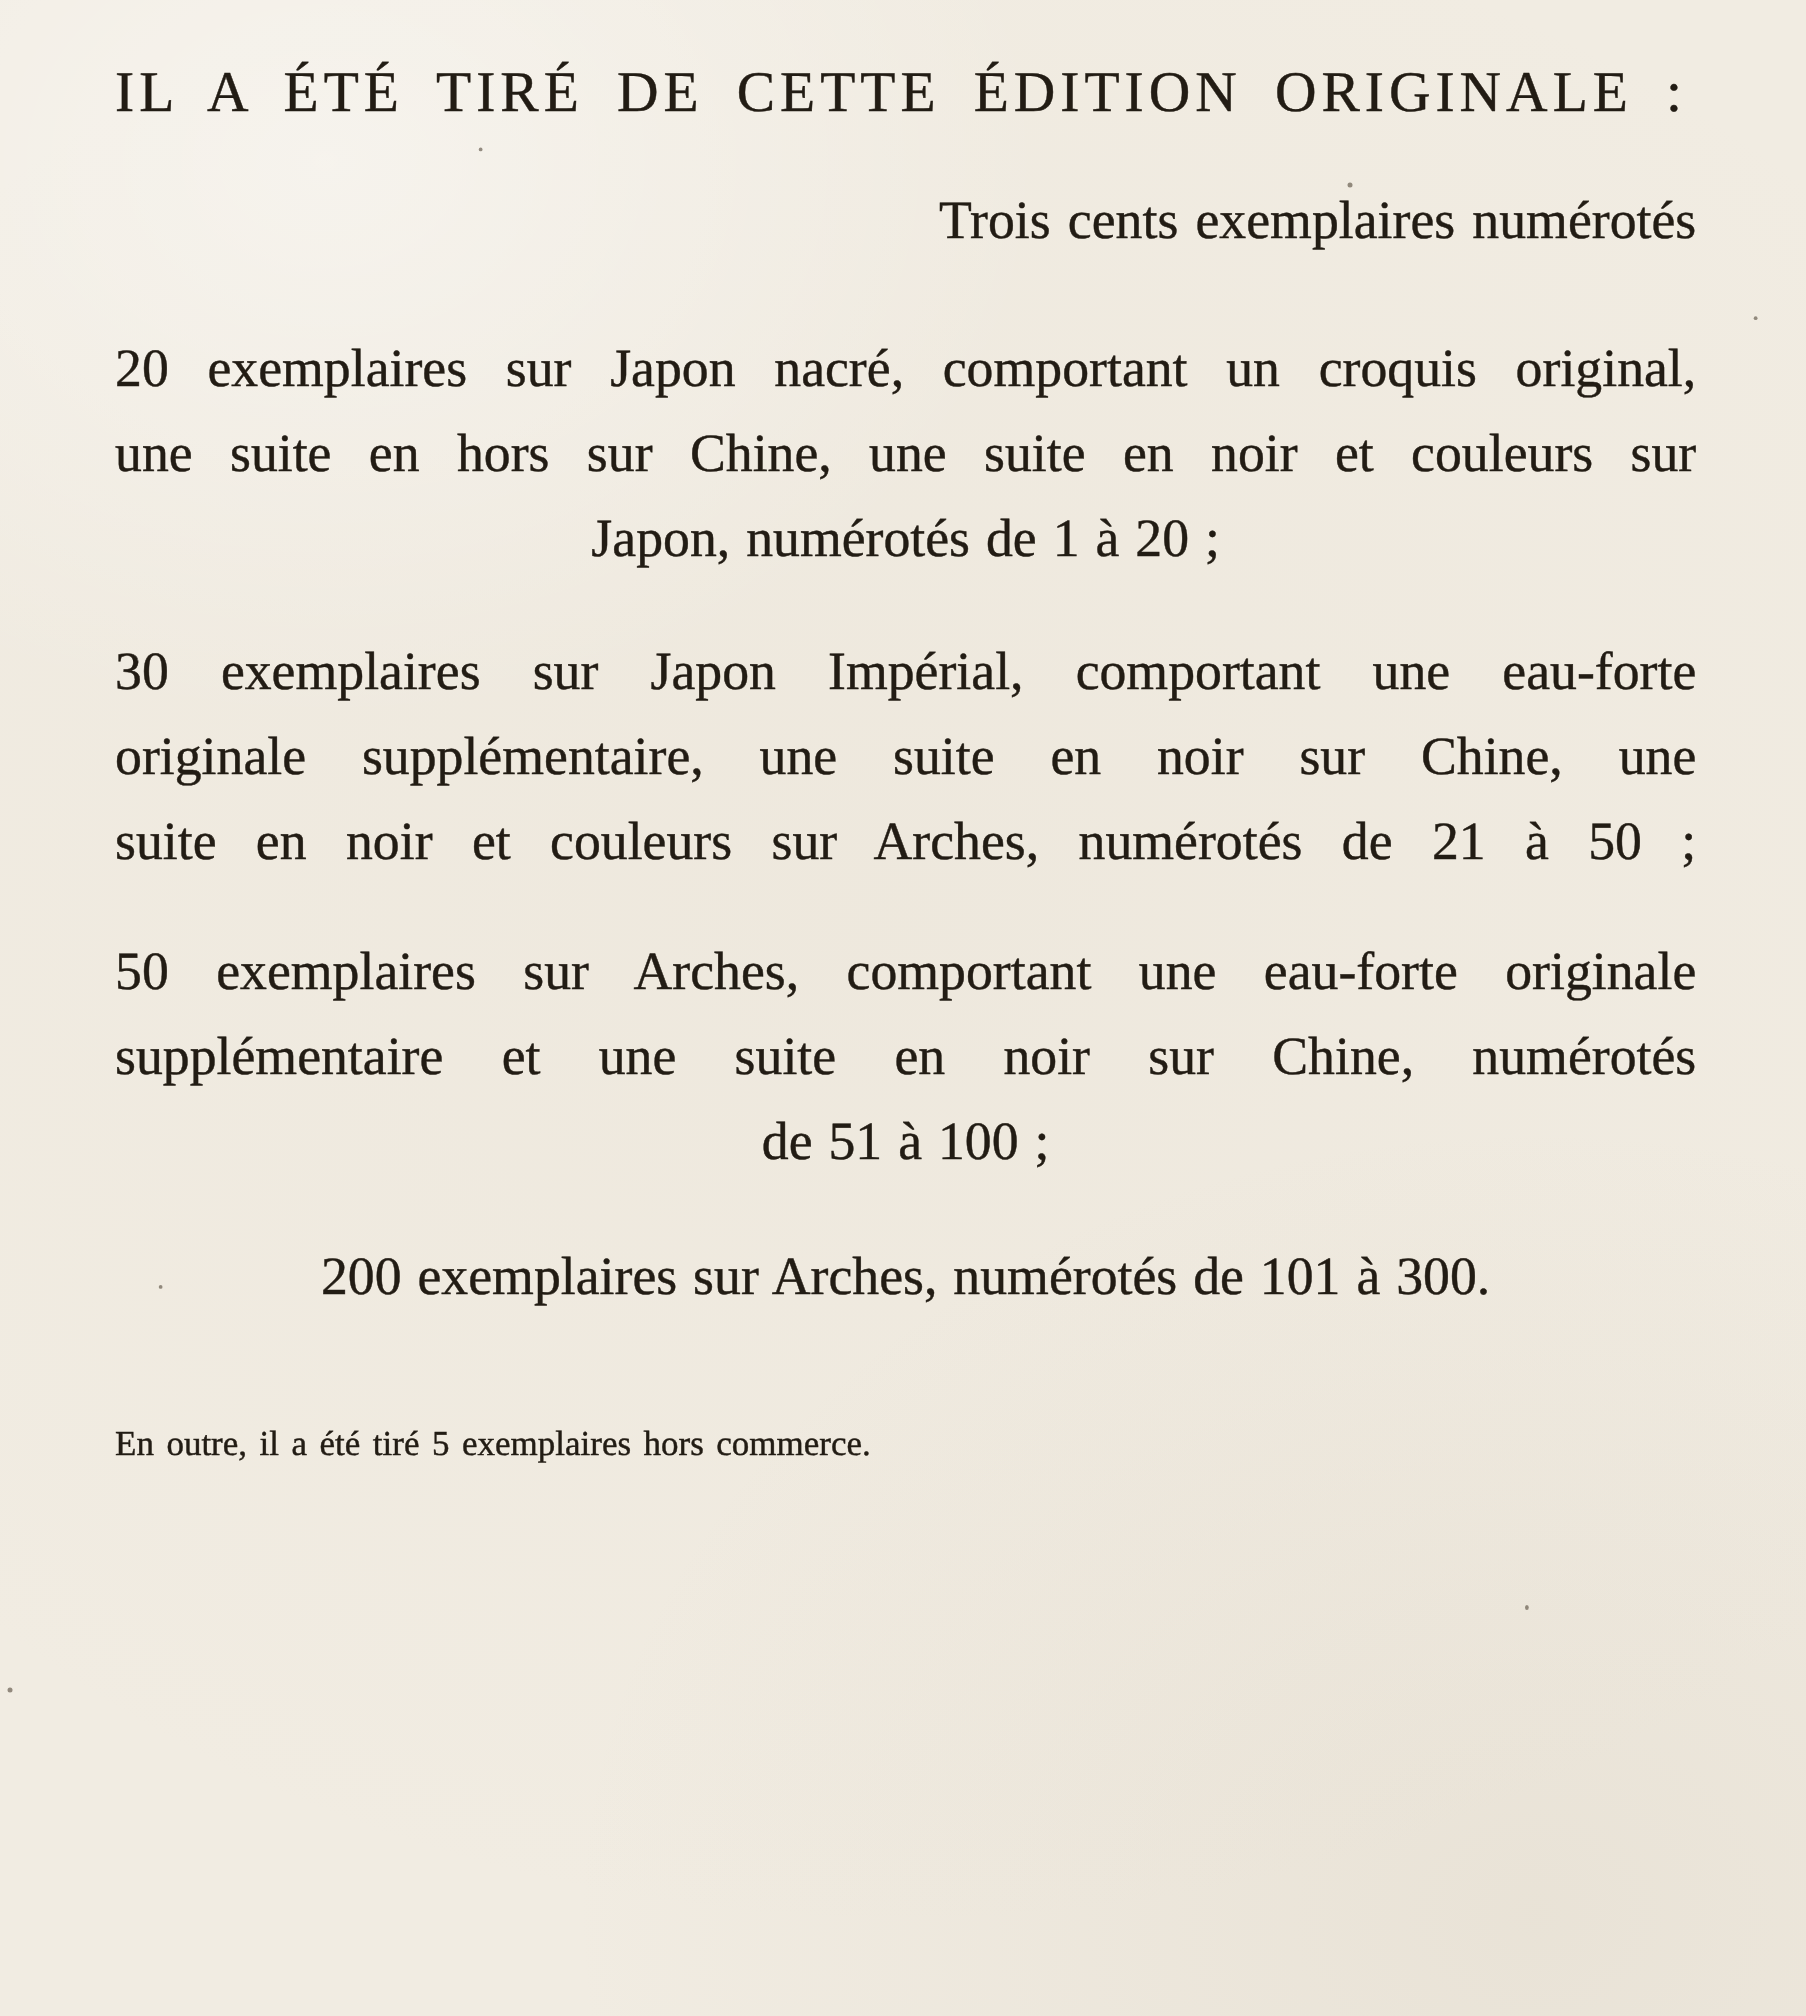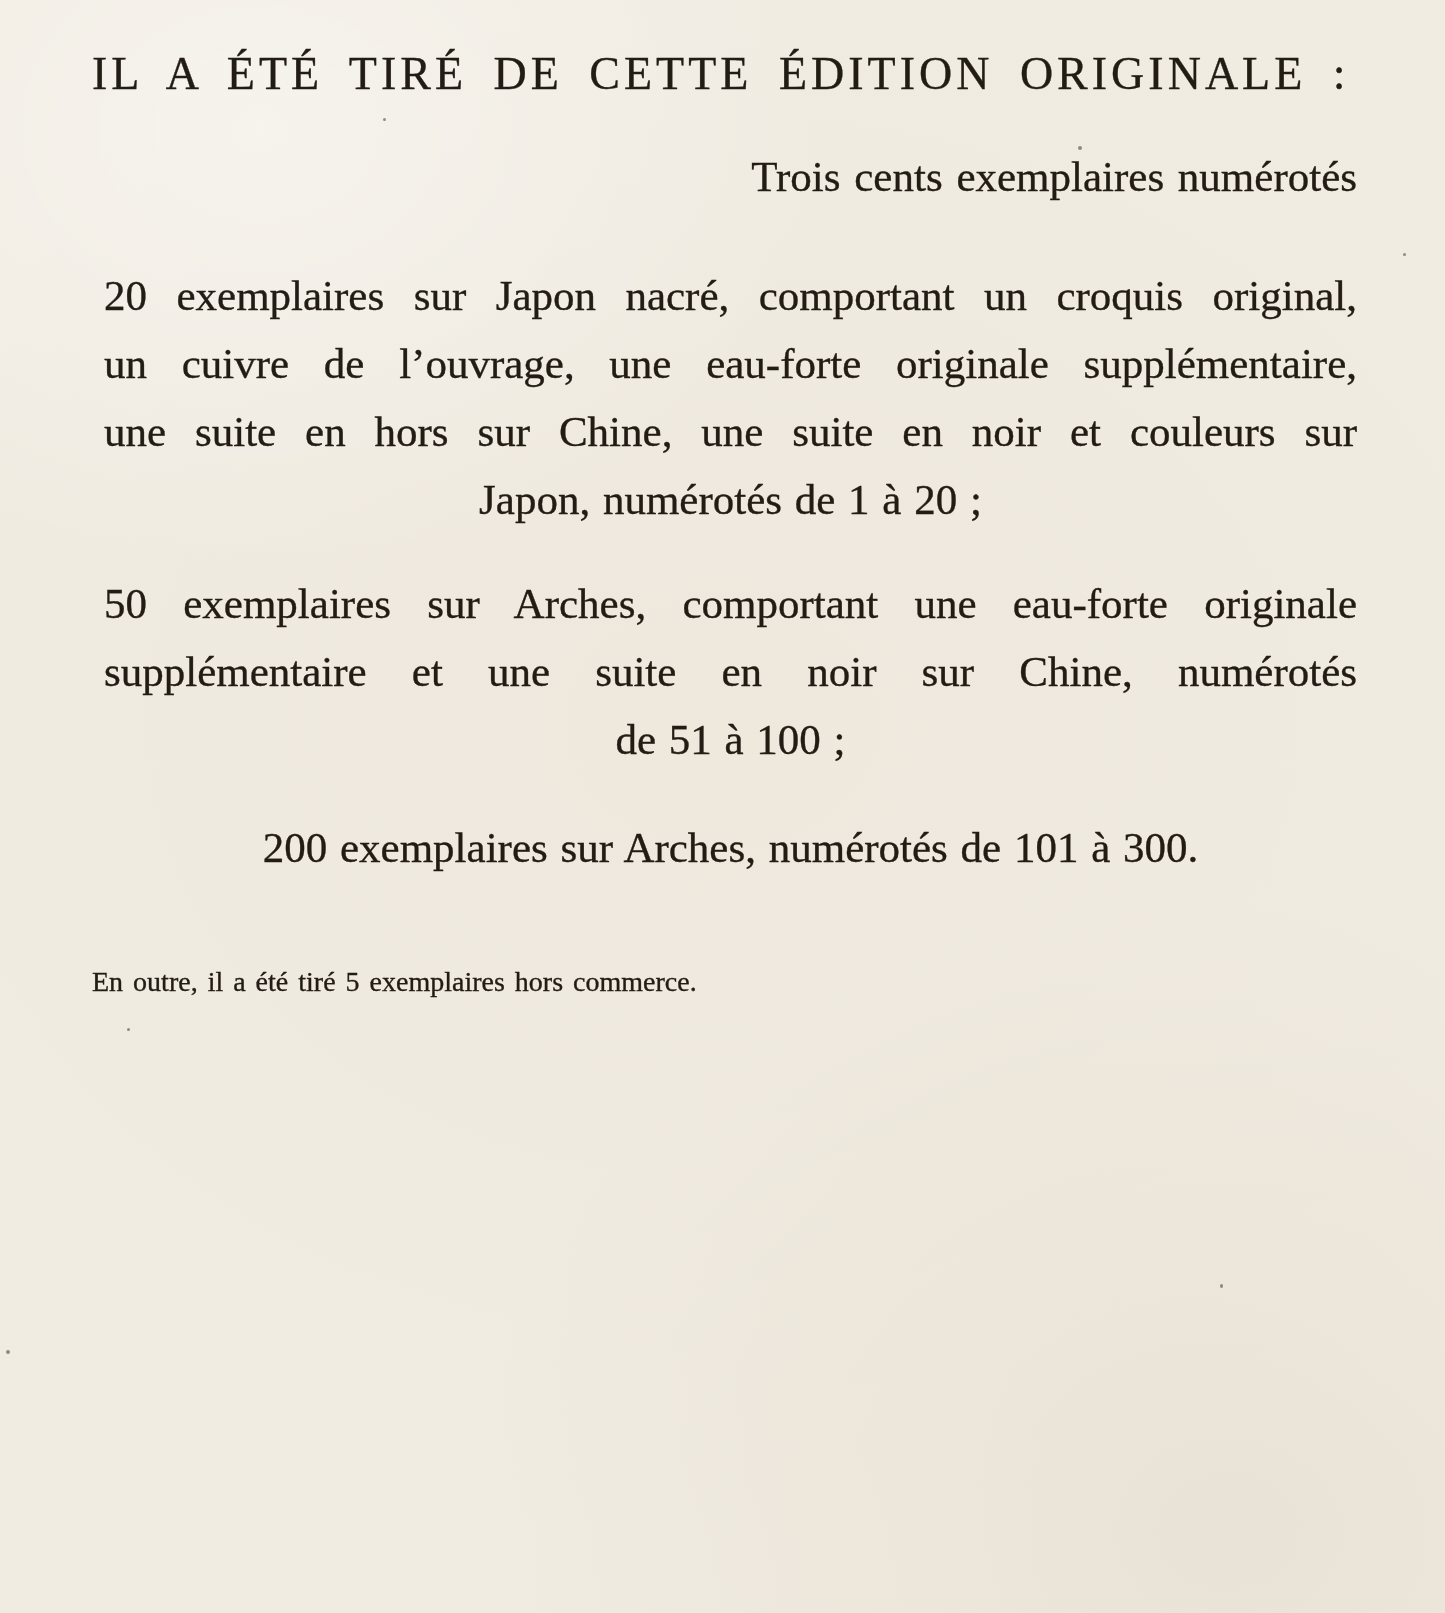--- a/index.html
+++ b/index.html
@@ -50,7 +50,6 @@
     text-align-last: justify;
     text-justify: inter-word;
     white-space: nowrap;
-    margin-left: 12px;
   }
   .line.center {
     text-align: center;

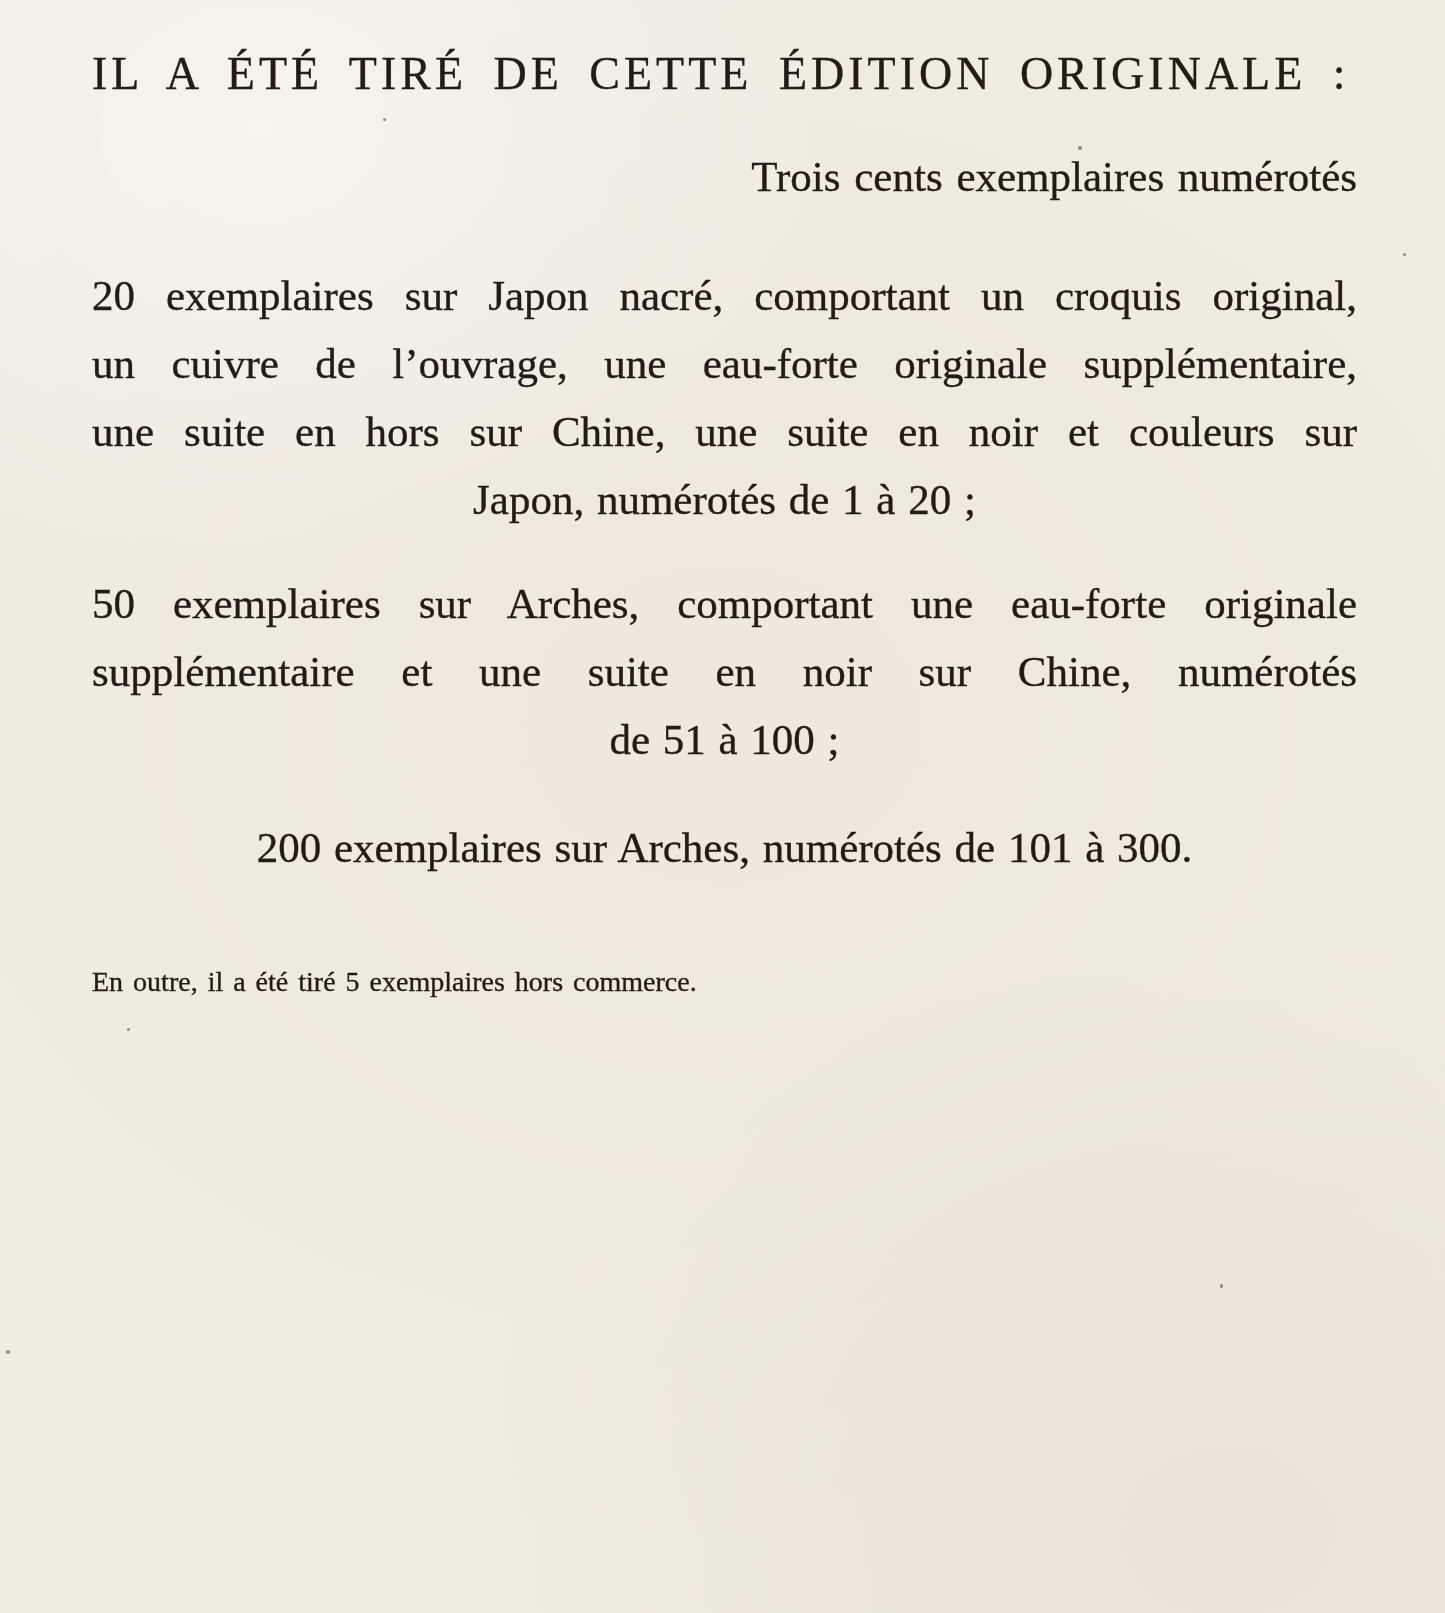--- a/index.html
+++ b/index.html
@@ -87,7 +87,6 @@
 
   <section class="para p1">
     <div class="line">20 exemplaires sur Japon nacré, comportant un croquis original,</div>
-    <div class="line">un cuivre de l’ouvrage, une eau-forte originale supplémentaire,</div>
     <div class="line">une suite en hors sur Chine, une suite en noir et couleurs sur</div>
     <div class="line center">Japon, numérotés de 1 à 20 ;</div>
   </section>

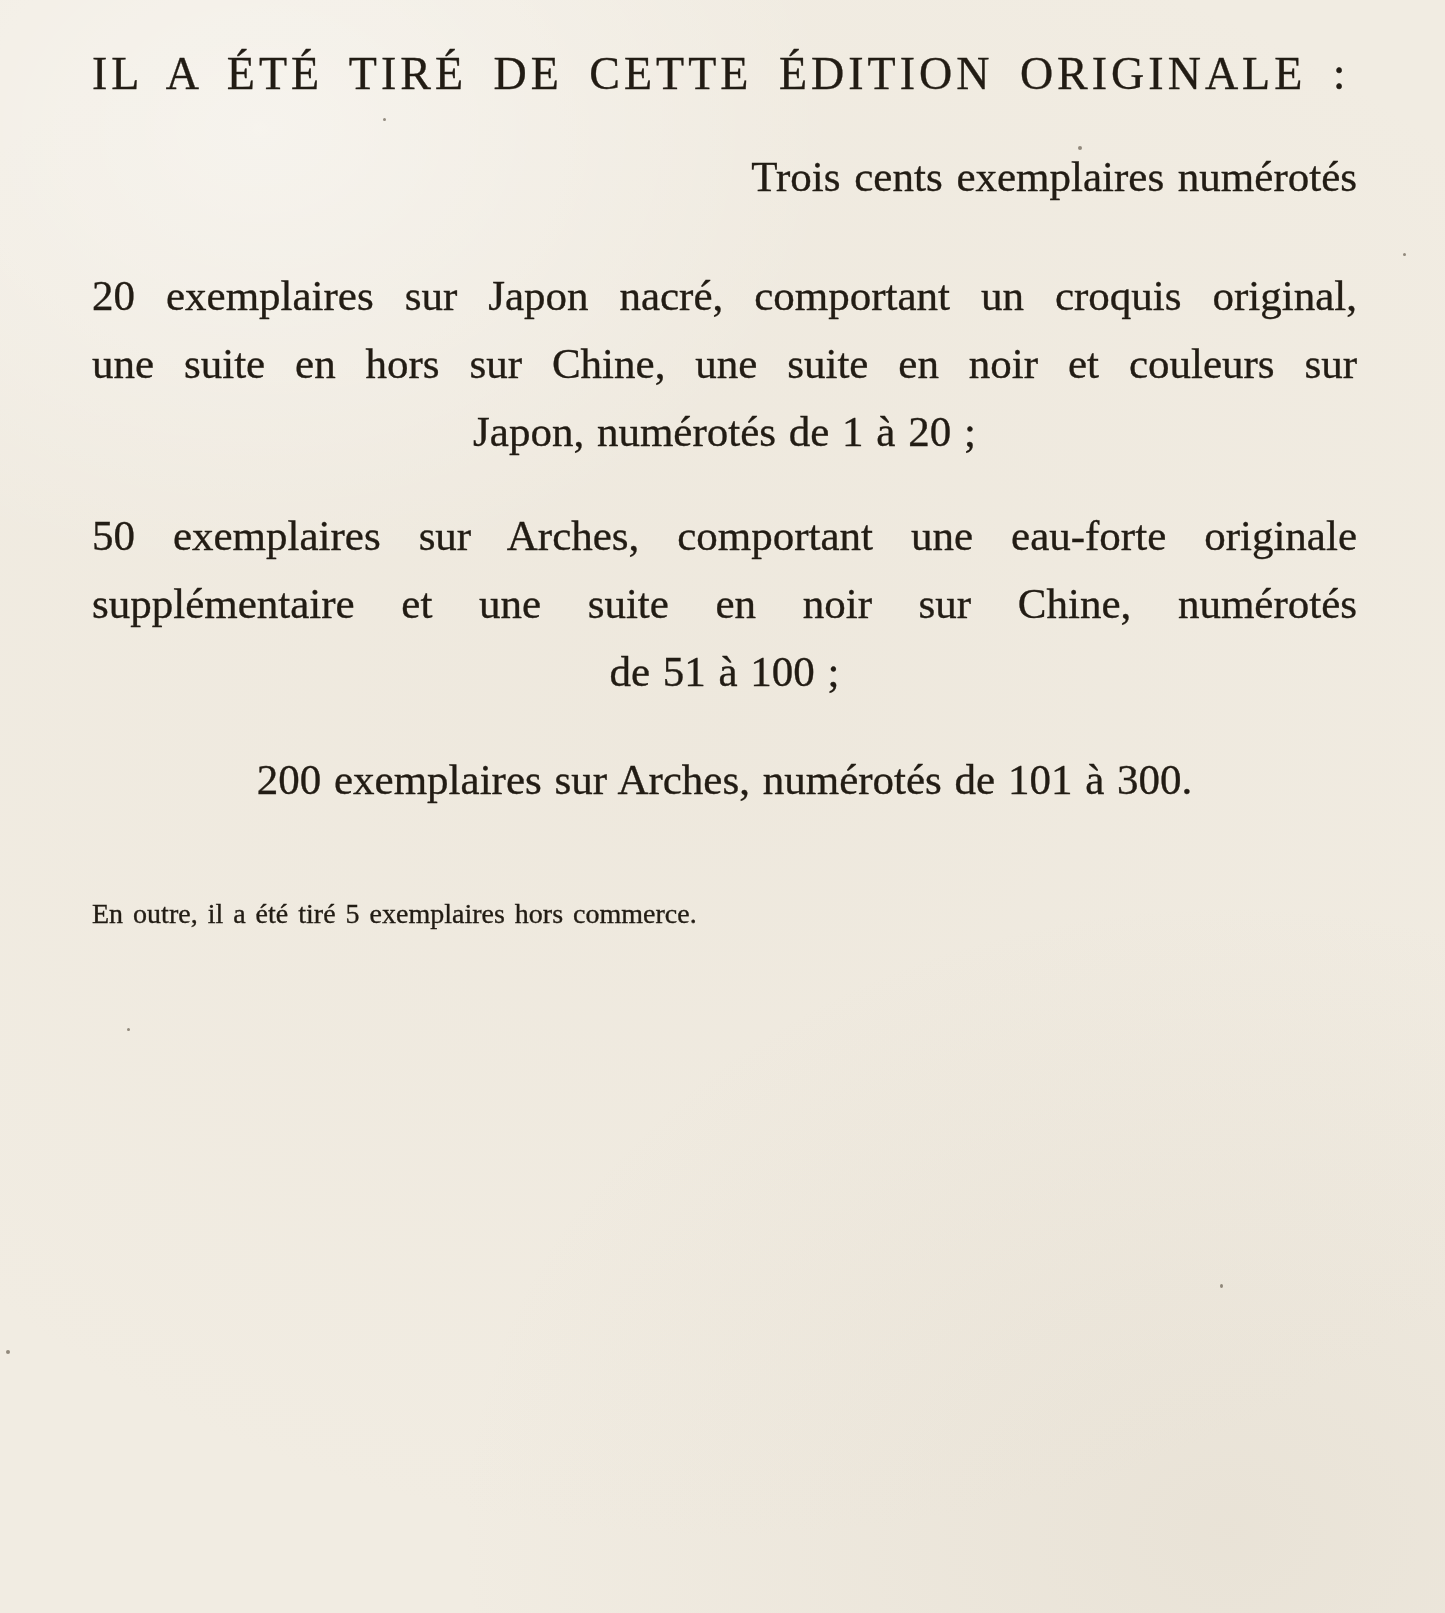--- a/index.html
+++ b/index.html
@@ -91,6 +91,11 @@
     <div class="line center">Japon, numérotés de 1 à 20 ;</div>
   </section>
 
+  <section class="para p2">
+    <div class="line">30 exemplaires sur Japon Impérial, comportant une eau-forte</div>
+    <div class="line">originale supplémentaire, une suite en noir sur Chine, une</div>
+    <div class="line">suite en noir et couleurs sur Arches, numérotés de 21 à 50 ;</div>
+  </section>
 
   <section class="para p3">
     <div class="line">50 exemplaires sur Arches, comportant une eau-forte originale</div>

